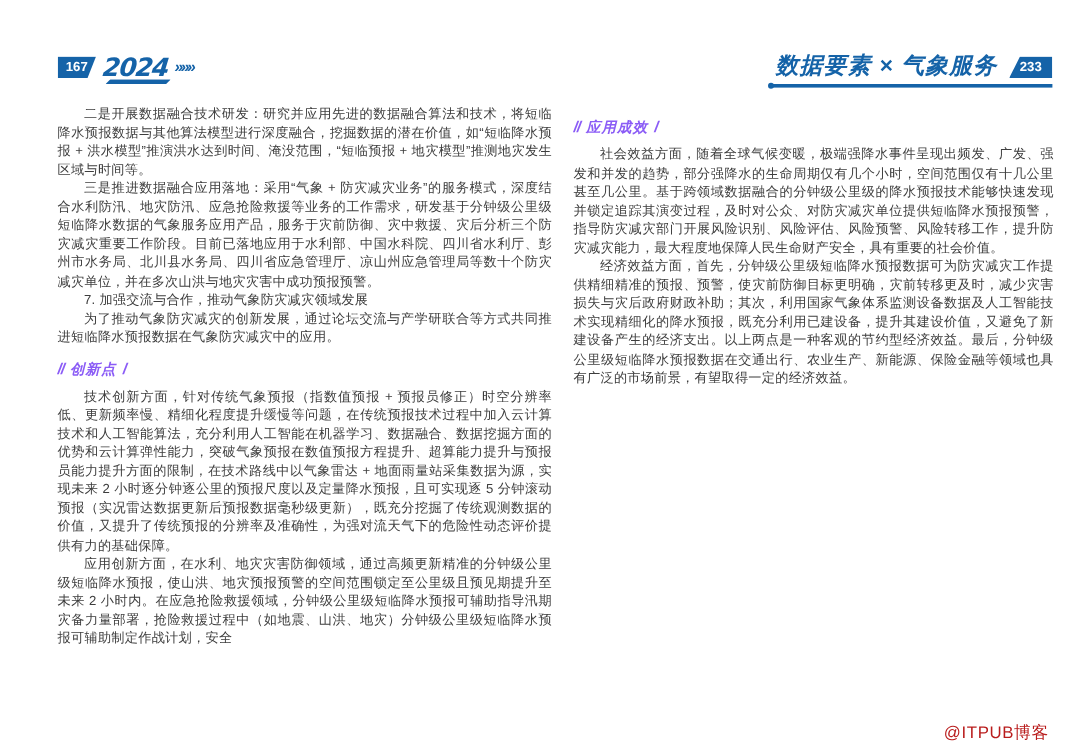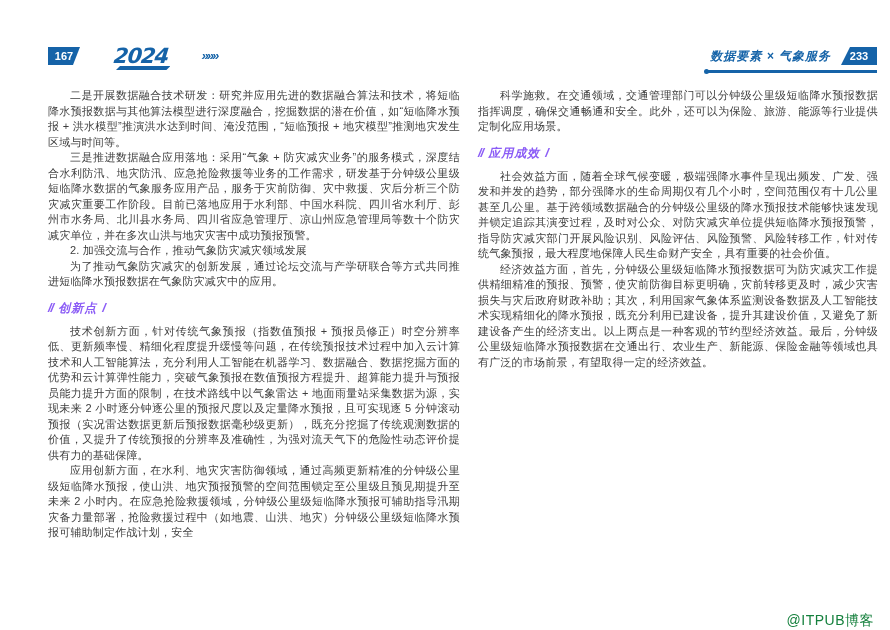--- a/index.html
+++ b/index.html
@@ -18,7 +18,7 @@
     display:flex;justify-content:space-between;align-items:flex-start;
     padding:47px 13px 0 48px;height:26px;
   }
-  .header-left{display:flex;align-items:flex-start;position:relative;gap:28px;}
+  .header-left{display:flex;align-items:flex-start;position:relative;}
   .page-badge{
     background:#1563a8;color:#fff;
     font-size:11px;font-weight:bold;

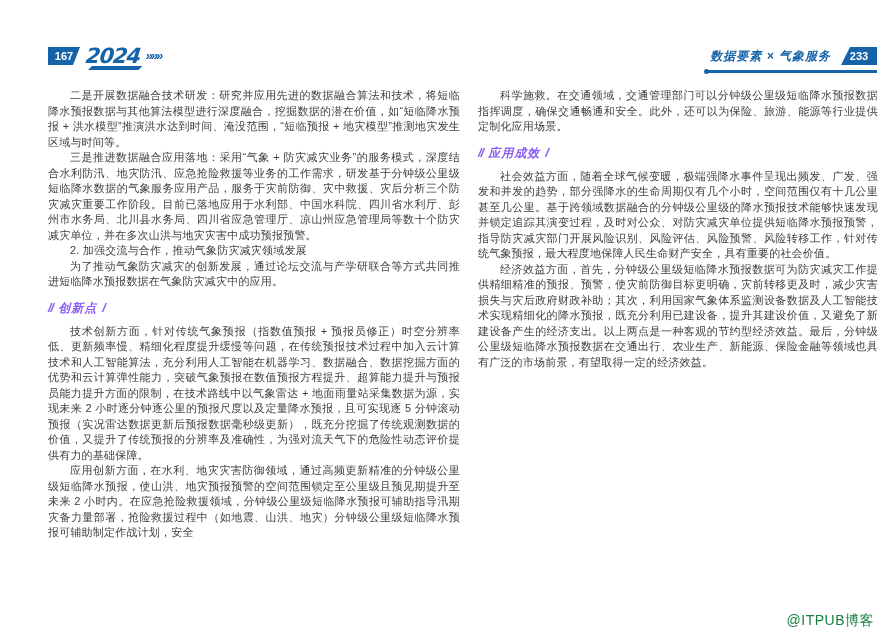--- a/index.html
+++ b/index.html
@@ -48,7 +48,7 @@
   .header-right{position:relative;display:flex;align-items:center;padding-bottom:8px;}
   .right-title{
     color:#1563a8;font-weight:bold;font-style:italic;
-    font-size:12px;letter-spacing:1px;line-height:18px;
+    font-size:19px;letter-spacing:1px;line-height:18px;
     margin-right:10px;
   }
   .badge-right{

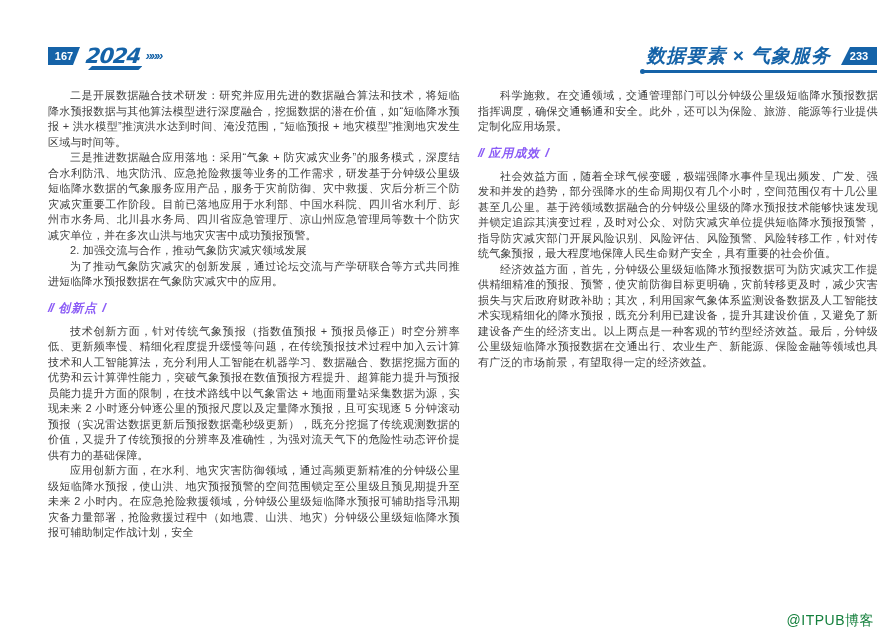--- a/index.html
+++ b/index.html
@@ -139,7 +139,6 @@
     </section>
 
     <section class="col col-right">
-      <p class="para">科学施救。在交通领域，交通管理部门可以分钟级公里级短临降水预报数据指挥调度，确保交通畅通和安全。此外，还可以为保险、旅游、能源等行业提供定制化应用场景。</p>
 
       <h3 class="blue-heading">
         <span class="h-pre">//</span><span class="h-label">应用成效</span><span class="h-suf">/</span>

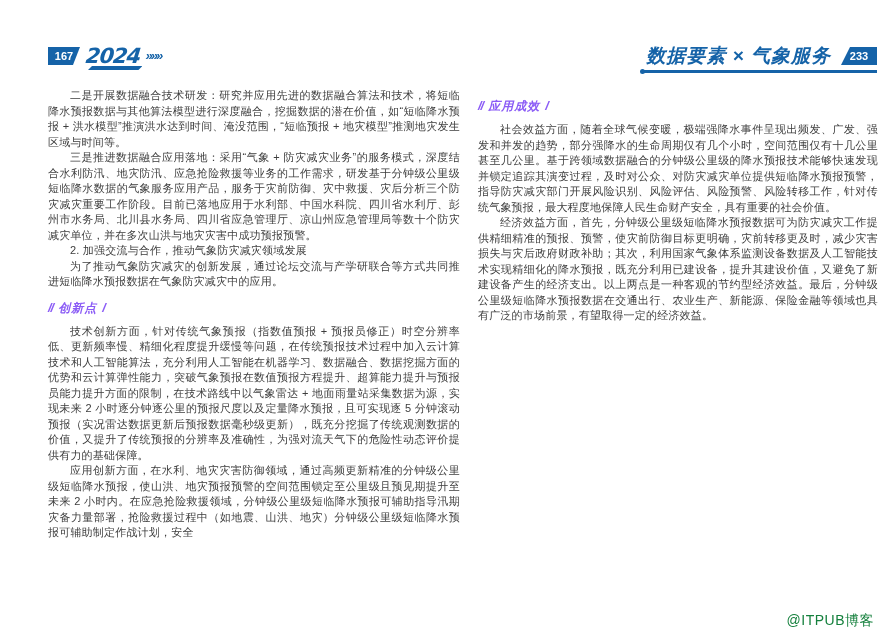--- a/index.html
+++ b/index.html
@@ -144,7 +144,7 @@
         <span class="h-pre">//</span><span class="h-label">应用成效</span><span class="h-suf">/</span>
       </h3>
 
-      <p class="para">社会效益方面，随着全球气候变暖，极端强降水事件呈现出频发、广发、强发和并发的趋势，部分强降水的生命周期仅有几个小时，空间范围仅有十几公里甚至几公里。基于跨领域数据融合的分钟级公里级的降水预报技术能够快速发现并锁定追踪其演变过程，及时对公众、对防灾减灾单位提供短临降水预报预警，指导防灾减灾部门开展风险识别、风险评估、风险预警、风险转移工作，针对传统气象预报，最大程度地保障人民生命财产安全，具有重要的社会价值。</p>
+      <p class="para">社会效益方面，随着全球气候变暖，极端强降水事件呈现出频发、广发、强发和并发的趋势，部分强降水的生命周期仅有几个小时，空间范围仅有十几公里甚至几公里。基于跨领域数据融合的分钟级公里级的降水预报技术能够快速发现并锁定追踪其演变过程，及时对公众、对防灾减灾单位提供短临降水预报预警，指导防灾减灾部门开展风险识别、风险评估、风险预警、风险转移工作，提升防灾减灾能力，最大程度地保障人民生命财产安全，具有重要的社会价值。</p>
       <p class="para">经济效益方面，首先，分钟级公里级短临降水预报数据可为防灾减灾工作提供精细精准的预报、预警，使灾前防御目标更明确，灾前转移更及时，减少灾害损失与灾后政府财政补助；其次，利用国家气象体系监测设备数据及人工智能技术实现精细化的降水预报，既充分利用已建设备，提升其建设价值，又避免了新建设备产生的经济支出。以上两点是一种客观的节约型经济效益。最后，分钟级公里级短临降水预报数据在交通出行、农业生产、新能源、保险金融等领域也具有广泛的市场前景，有望取得一定的经济效益。</p>
     </section>
 

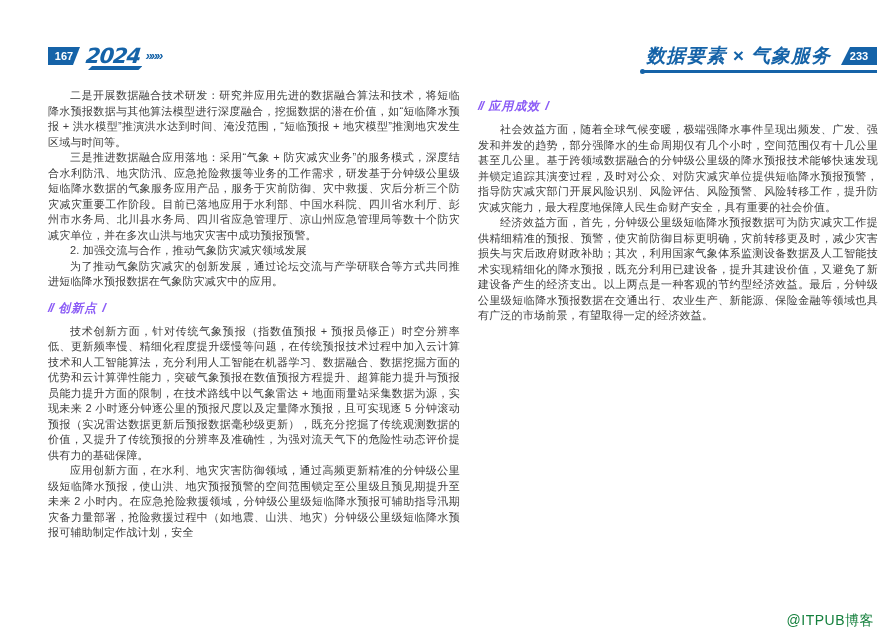--- a/index.html
+++ b/index.html
@@ -127,7 +127,7 @@
     <section class="col col-left">
       <p class="para">二是开展数据融合技术研发：研究并应用先进的数据融合算法和技术，将短临降水预报数据与其他算法模型进行深度融合，挖掘数据的潜在价值，如“短临降水预报 + 洪水模型”推演洪水达到时间、淹没范围，“短临预报 + 地灾模型”推测地灾发生区域与时间等。</p>
       <p class="para">三是推进数据融合应用落地：采用“气象 + 防灾减灾业务”的服务模式，深度结合水利防汛、地灾防汛、应急抢险救援等业务的工作需求，研发基于分钟级公里级短临降水数据的气象服务应用产品，服务于灾前防御、灾中救援、灾后分析三个防灾减灾重要工作阶段。目前已落地应用于水利部、中国水科院、四川省水利厅、彭州市水务局、北川县水务局、四川省应急管理厅、凉山州应急管理局等数十个防灾减灾单位，并在多次山洪与地灾灾害中成功预报预警。</p>
-      <p class="para">2. 加强交流与合作，推动气象防灾减灾领域发展</p>
+      <p class="para">7. 加强交流与合作，推动气象防灾减灾领域发展</p>
       <p class="para">为了推动气象防灾减灾的创新发展，通过论坛交流与产学研联合等方式共同推进短临降水预报数据在气象防灾减灾中的应用。</p>
 
       <h3 class="blue-heading">

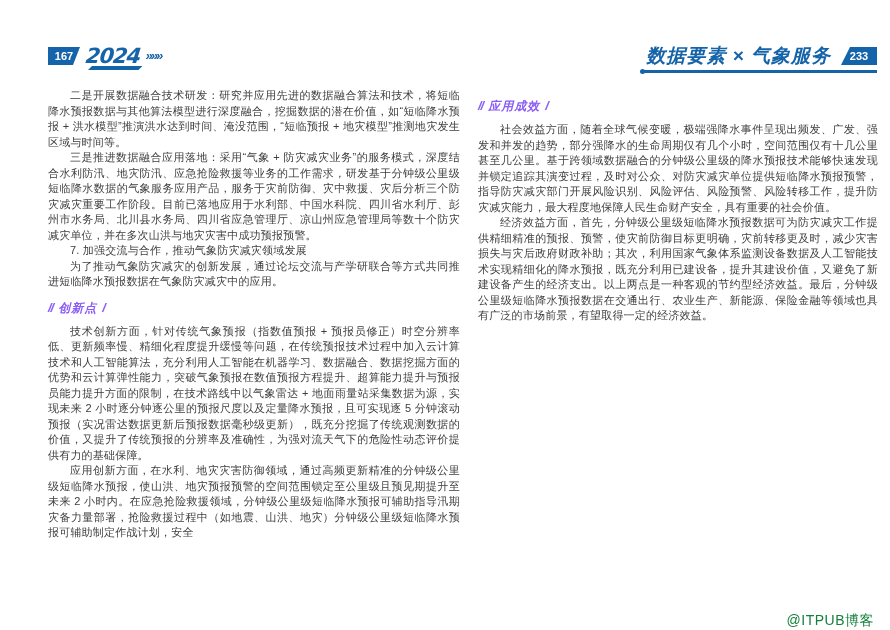--- a/index.html
+++ b/index.html
@@ -94,8 +94,8 @@
 
   
   .watermark{
-    position:absolute;right:16px;bottom:0;
-    color:#15803d;font-size:14px;letter-spacing:0.5px;
+    position:absolute;right:16px;bottom:10px;
+    color:#b91c1c;font-size:14px;letter-spacing:0.5px;
   }
 </style>
 </head>

